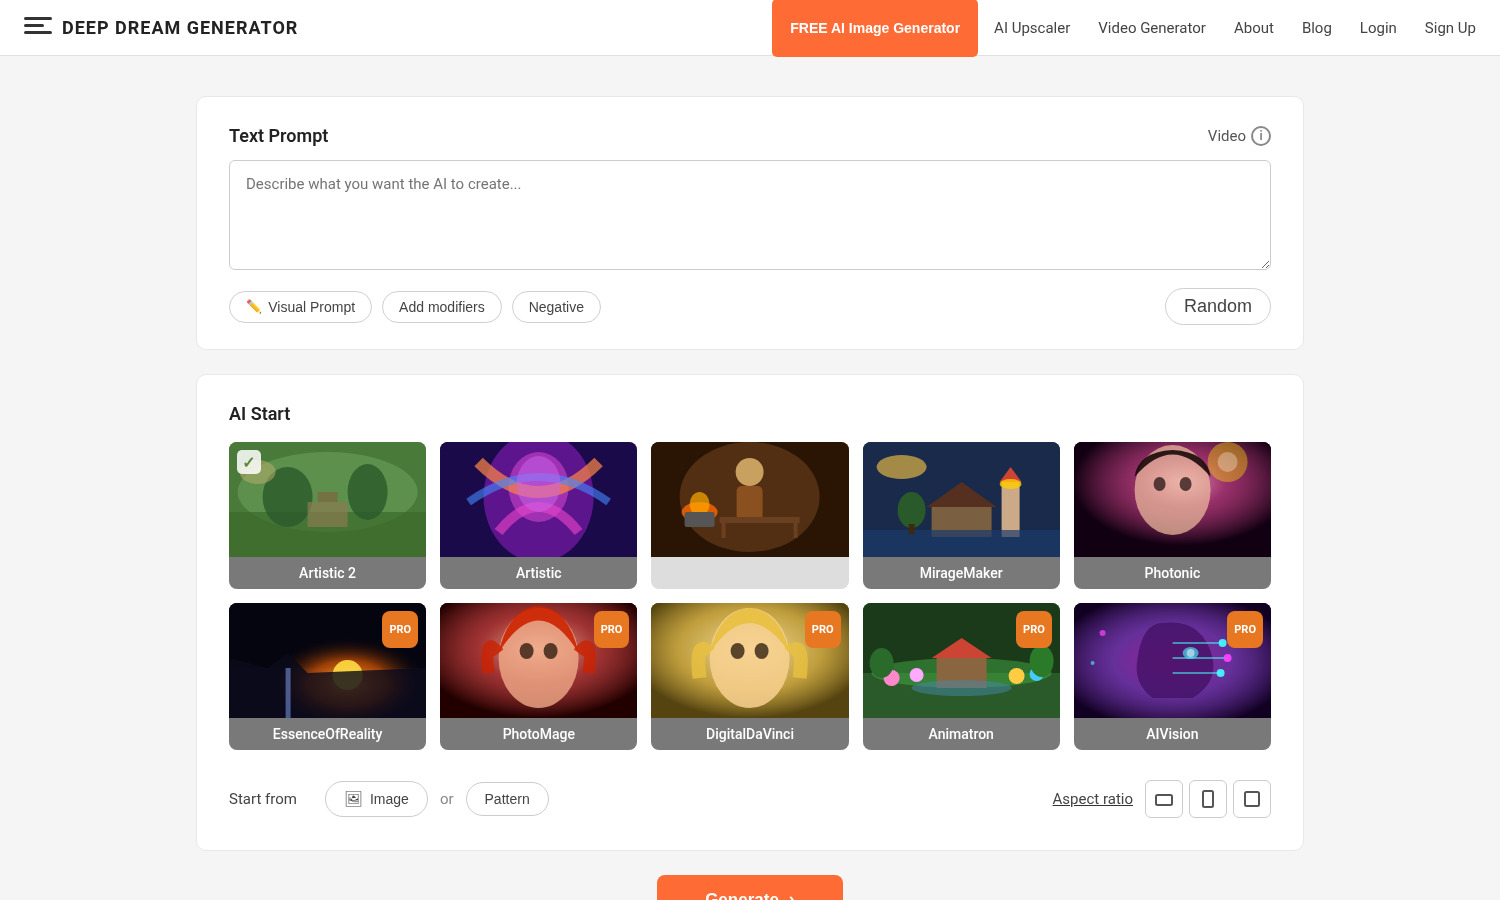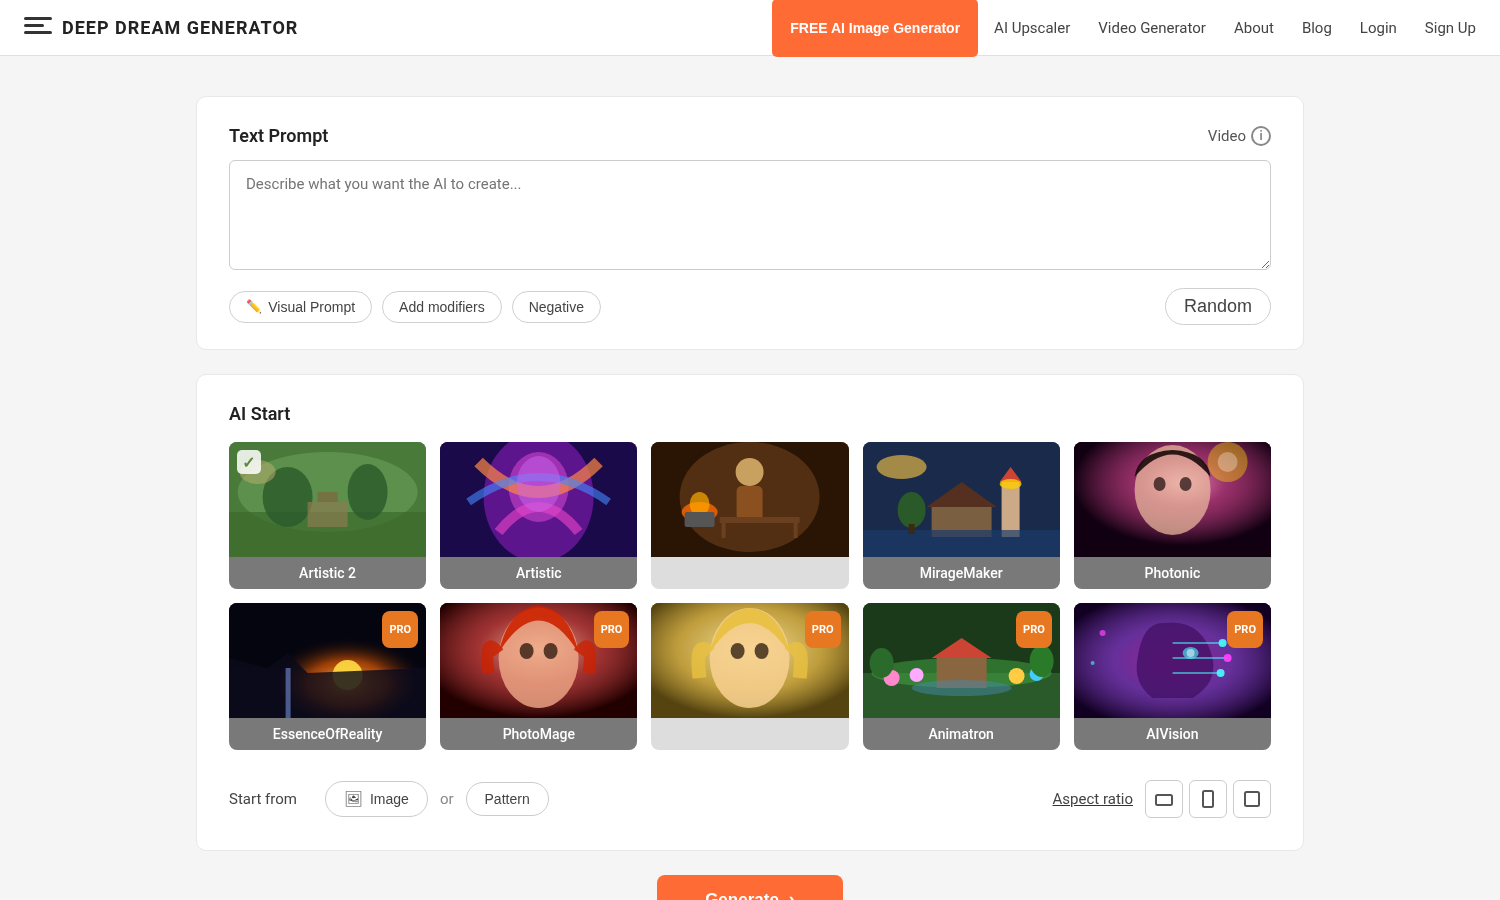--- a/index.html
+++ b/index.html
@@ -562,6 +562,7 @@
             <path d="M140,50 Q155,35 150,75" stroke="#e8c040" stroke-width="14" fill="none" opacity="0.8"></path>
           </svg>
         </div>
+        <div class="model-label">DigitalDaVinci</div>
       </div>
 
       <div class="model-card">

